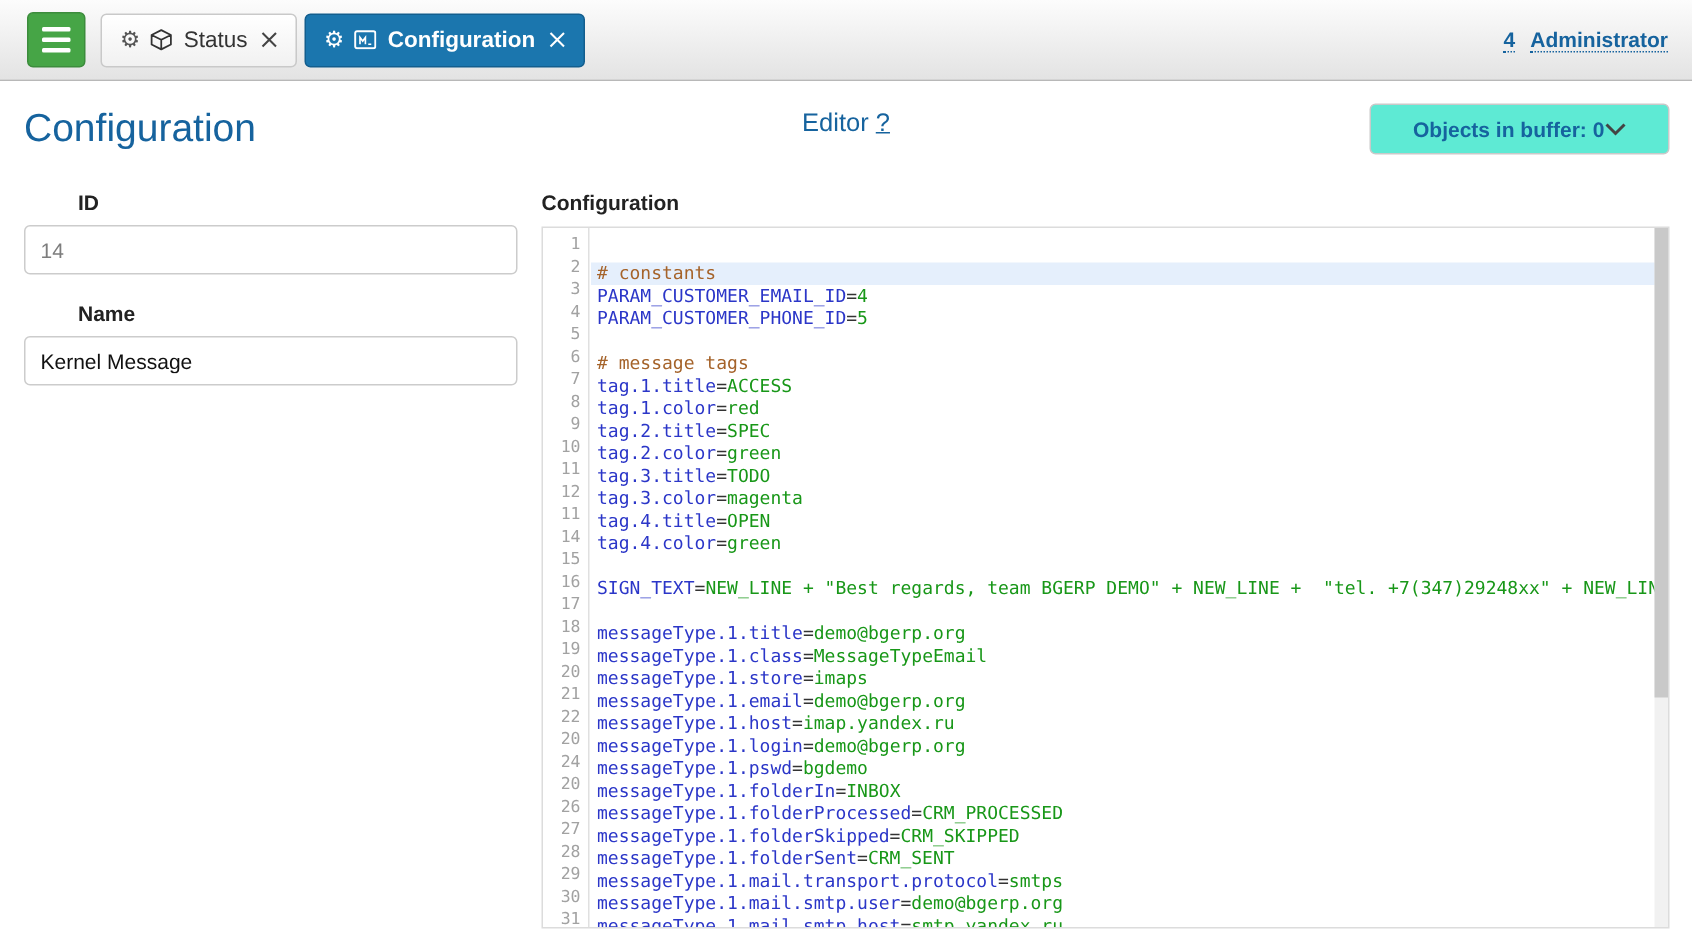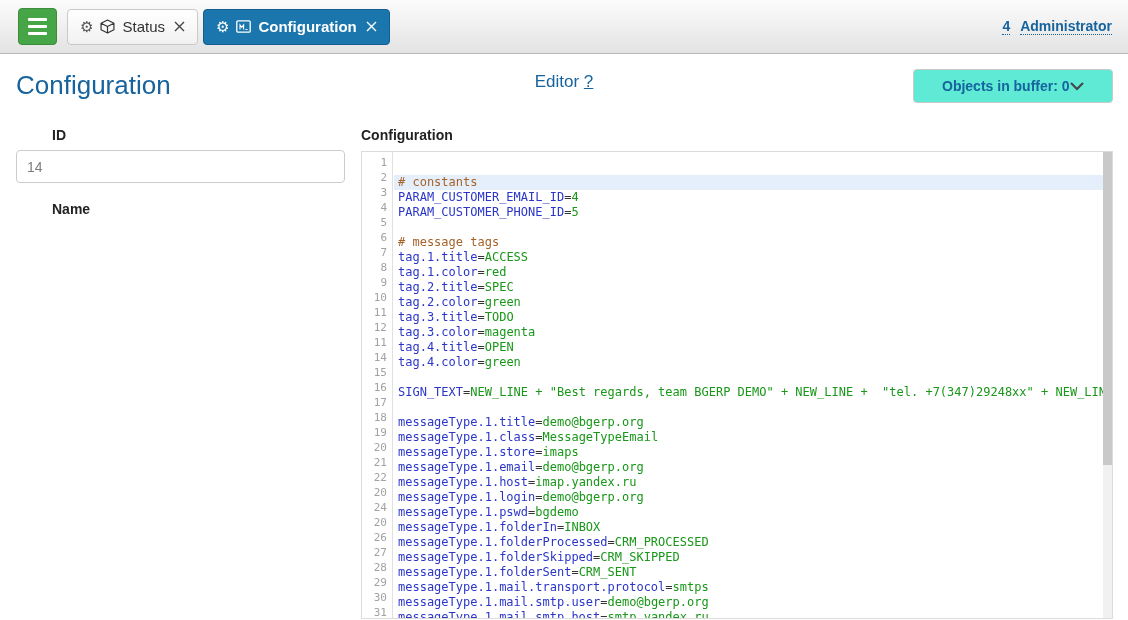--- a/index.html
+++ b/index.html
@@ -165,6 +165,7 @@
     <label class="field-label">ID</label>
     <input class="muted" value="14" style="">
     <label class="field-label">Name</label>
+    <input value="Kernel Message" style="">
   </section>
 
   <section class="right-col">

